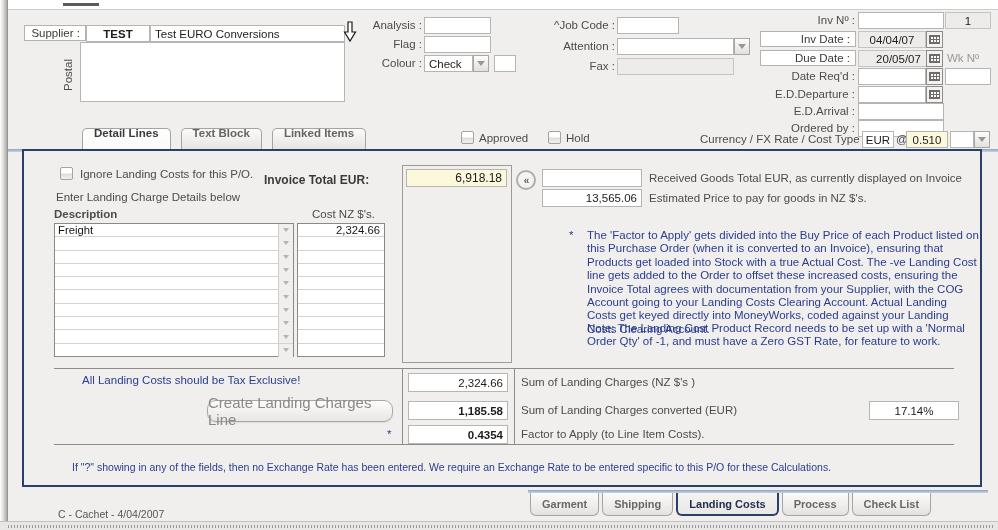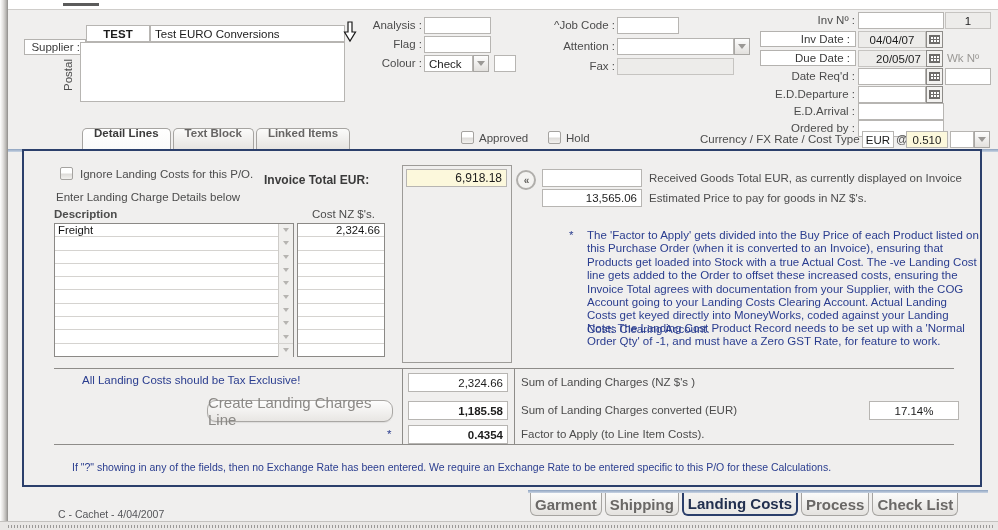--- a/index.html
+++ b/index.html
@@ -200,7 +200,7 @@
   </div>
   <div class="form-bg"></div>
 
-  <div class="lbl-boxed abs" style="left:24px; top:39px; width:62px;">Supplier :</div>
+  <div class="lbl-boxed abs" style="left:24px; top:25px; width:62px;">Supplier :</div>
   <div class="fld c abs bold" style="left:86px; top:25px; width:64px;">TEST</div>
   <div class="fld abs" style="left:150px; top:25px; width:195px;">Test EURO Conversions</div>
 

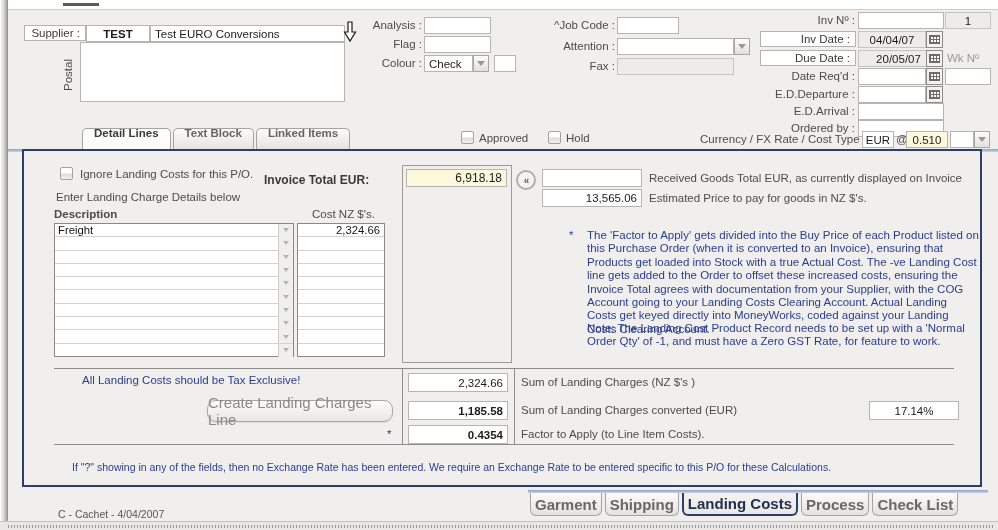--- a/index.html
+++ b/index.html
@@ -96,7 +96,7 @@
     background:linear-gradient(to bottom,#fbfbfa,#e6e4e1);
     border:1px solid #a6a4a1; border-bottom:none;
     border-radius:5px 5px 0 0;
-    padding:4px 11px 16px; margin-right:2px; height:21px;
+    padding:4px 11px 16px; margin-right:10px; height:21px;
     display:flex;align-items:center; white-space:nowrap;
   }
   .tab.sel {

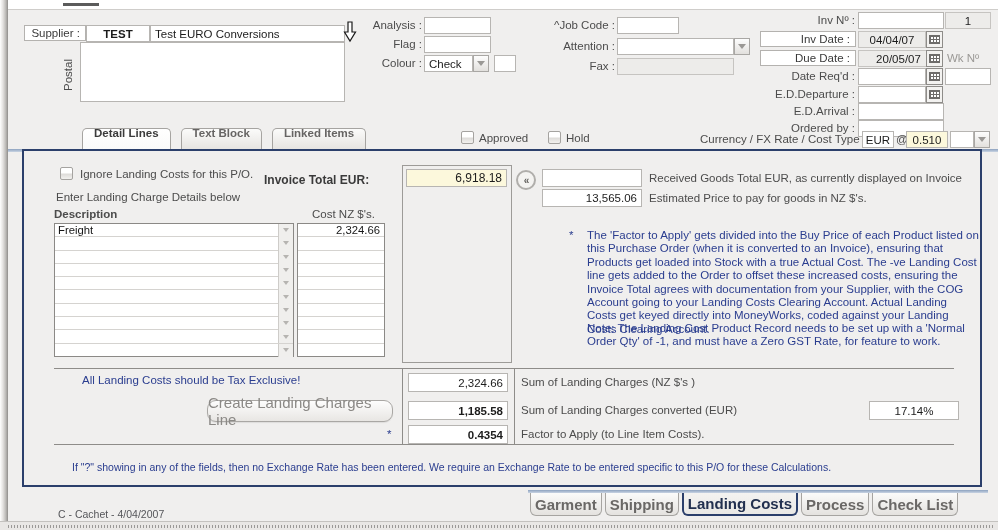--- a/index.html
+++ b/index.html
@@ -165,11 +165,11 @@
 
   
   .btab {
-    font-size:15px; font-weight:bold; color:#6a6866;
+    font-size:11px; font-weight:bold; color:#6a6866;
     background:linear-gradient(to bottom,#fbfbfa,#e4e2df);
     border:1px solid #a6a4a1; border-top:none;
     border-radius:0 0 6px 6px;
-    padding:0 4px; margin-right:3px; height:23px;
+    padding:0 11px; margin-right:3px; height:23px;
     display:flex;align-items:center;white-space:nowrap;
   }
   .btab.sel {

